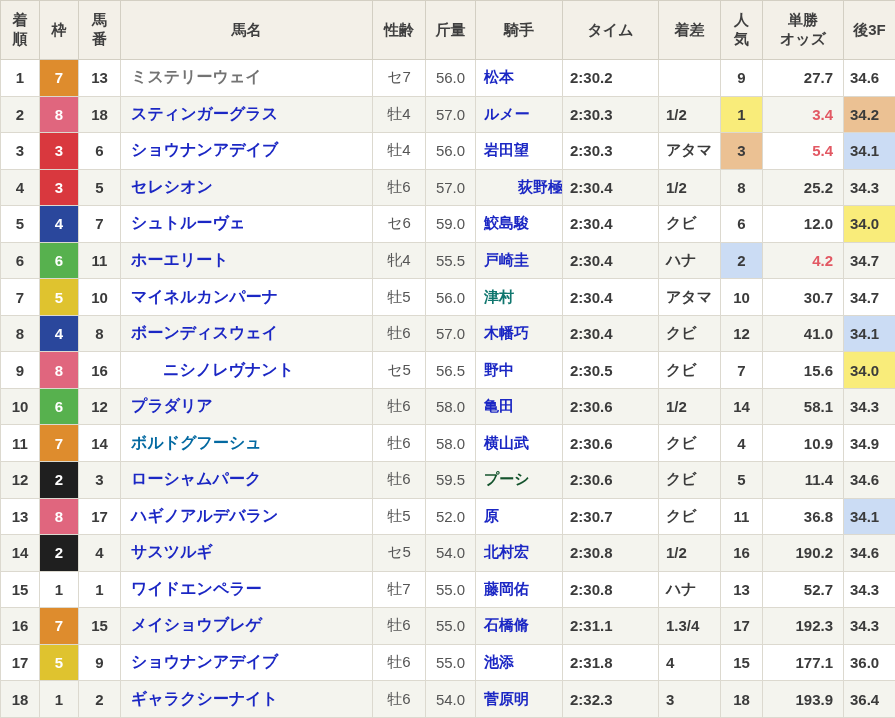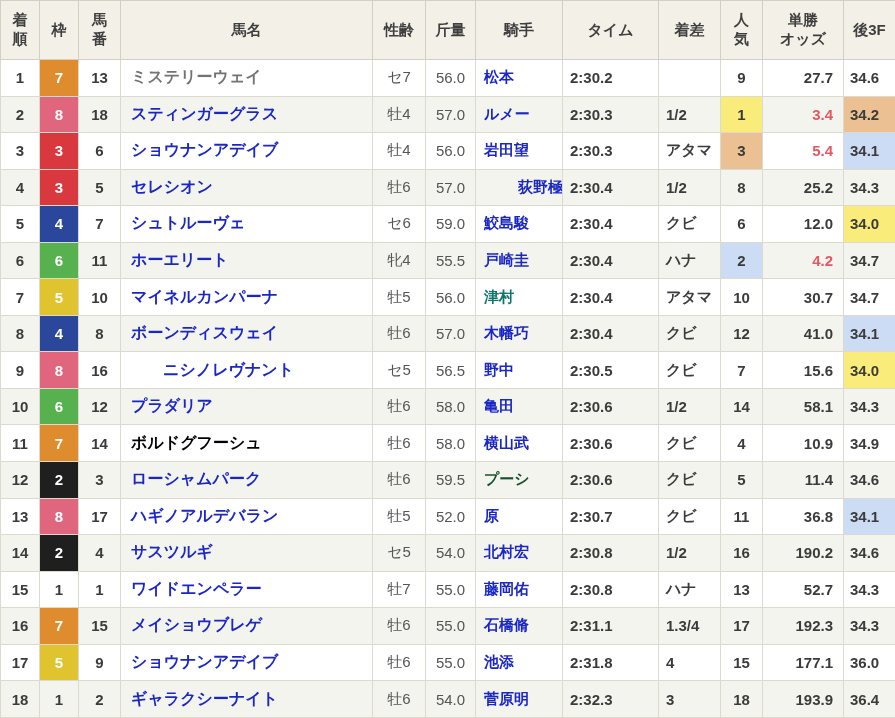--- a/index.html
+++ b/index.html
@@ -256,7 +256,7 @@
     <td class="c-pos">11</td>
     <td class="c-frame" style="background: rgb(222, 140, 45); color: rgb(255, 255, 255);">7</td>
     <td class="c-num">14</td>
-    <td class="c-name"><a class="link" style="color: #000000;">ボルドグフーシュ</a></td>
+    <td class="c-name"><a class="link" style="color: #0369a1;">ボルドグフーシュ</a></td>
     <td class="c-sexage">牡6</td>
     <td class="c-weight">58.0</td>
     <td class="c-jockey"><a class="link" style="color: rgb(27, 39, 196);">横山武</a></td>

